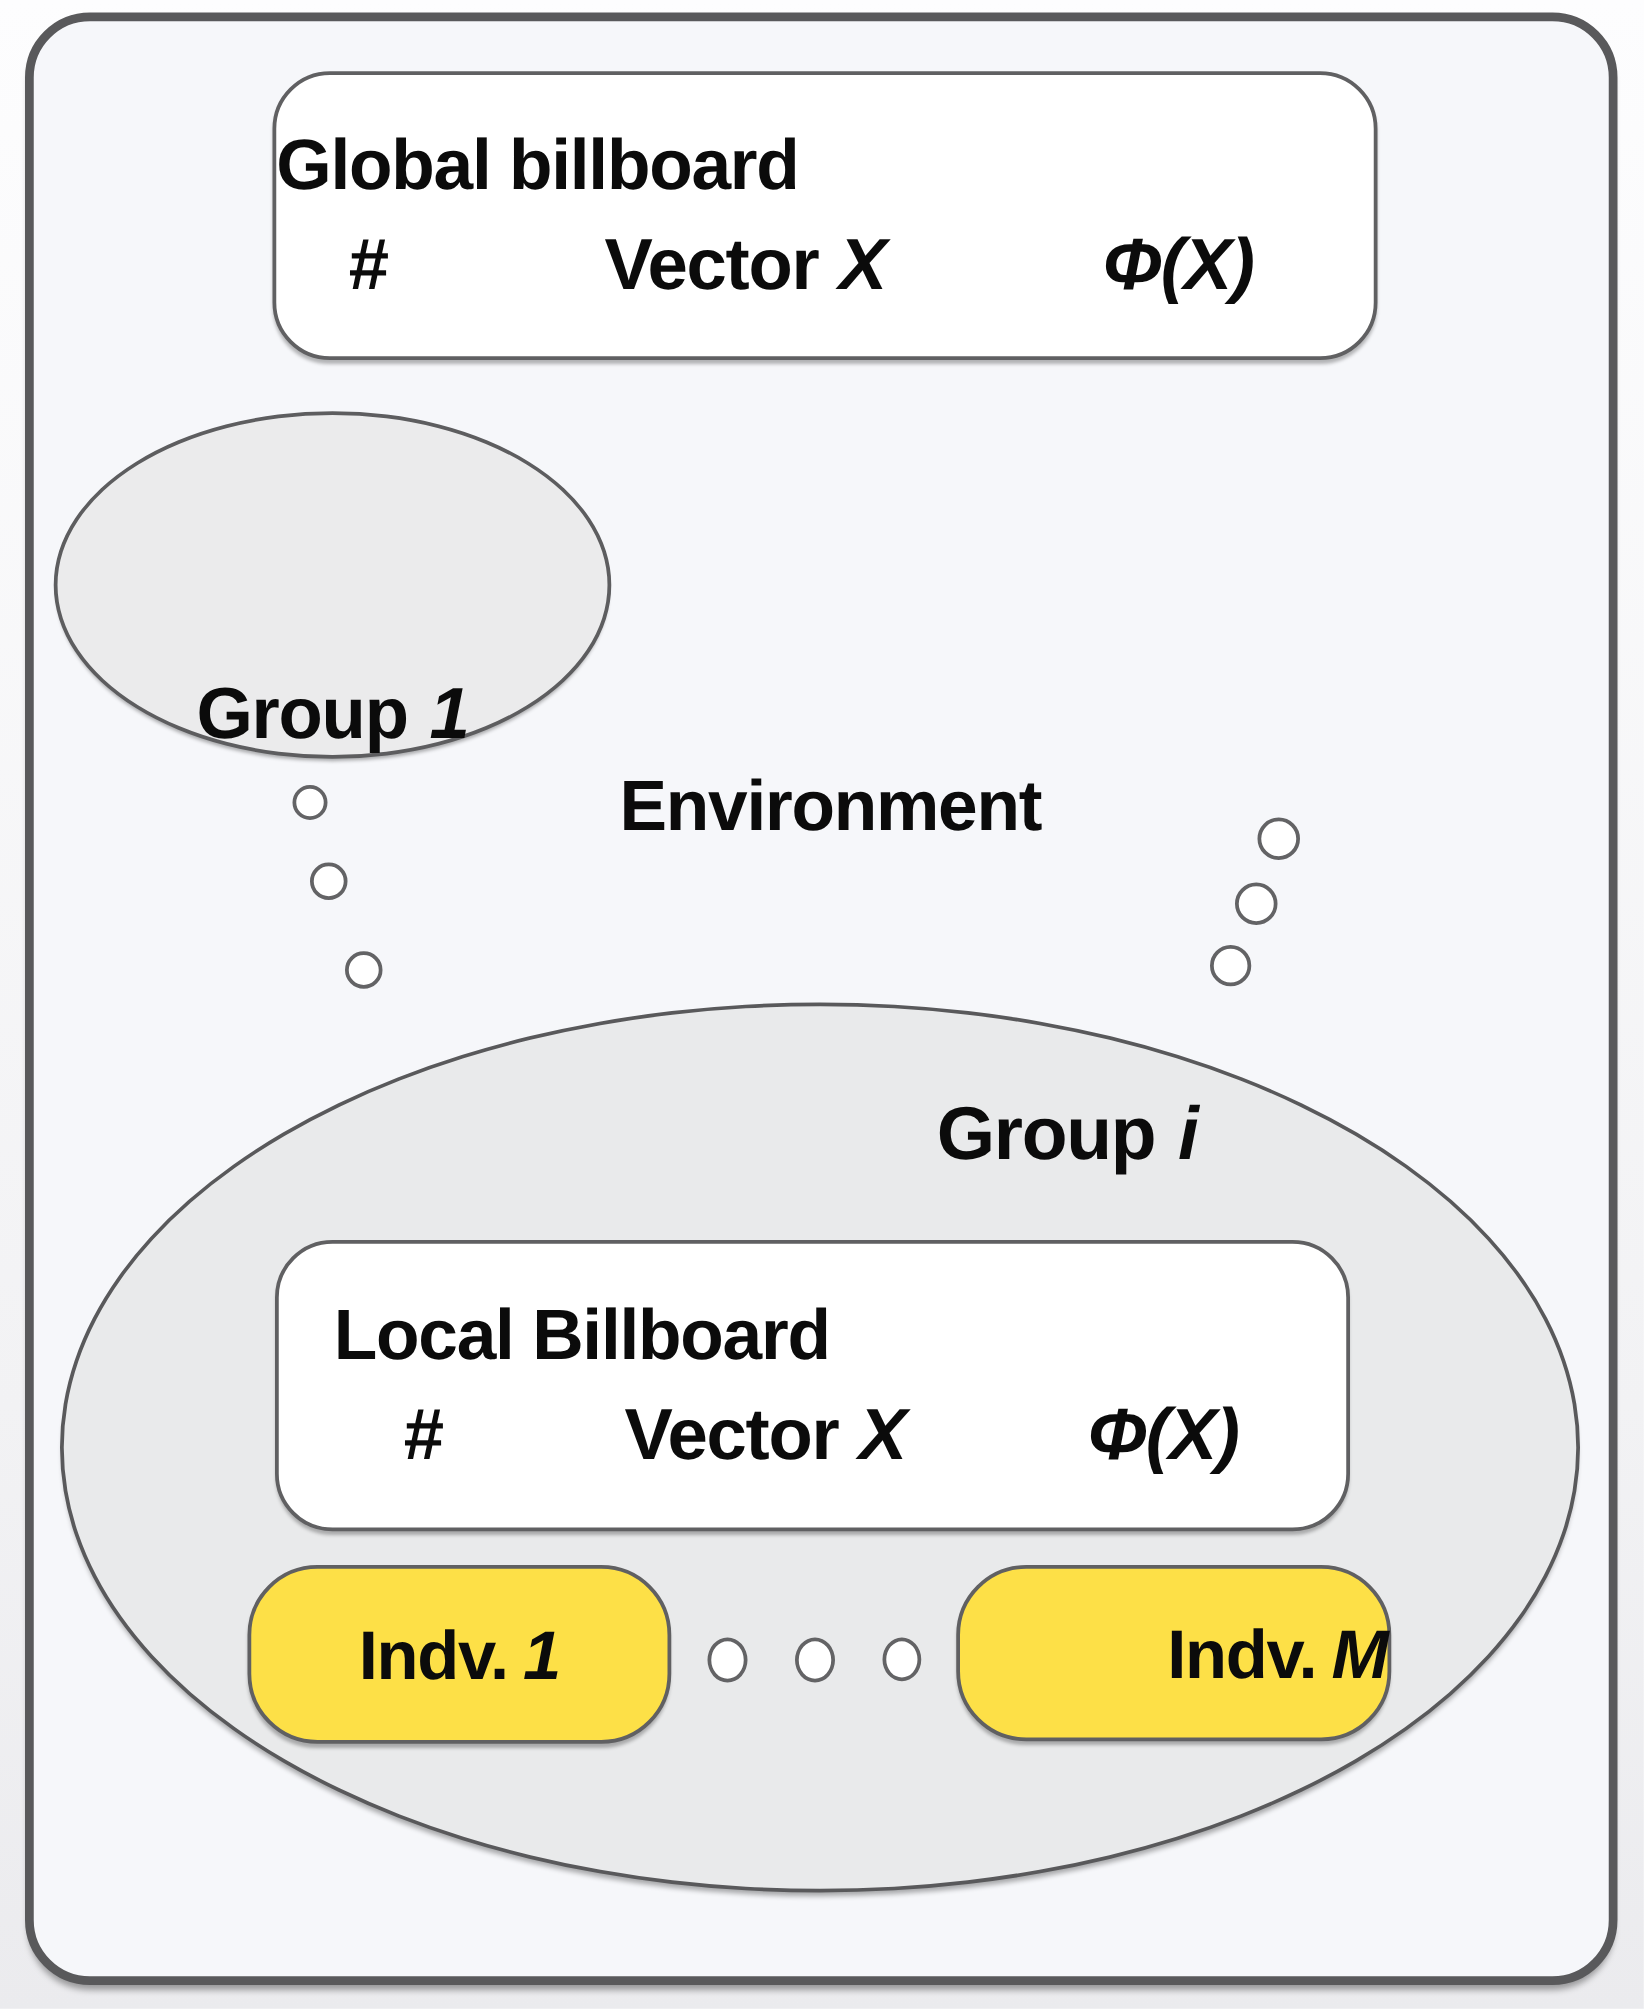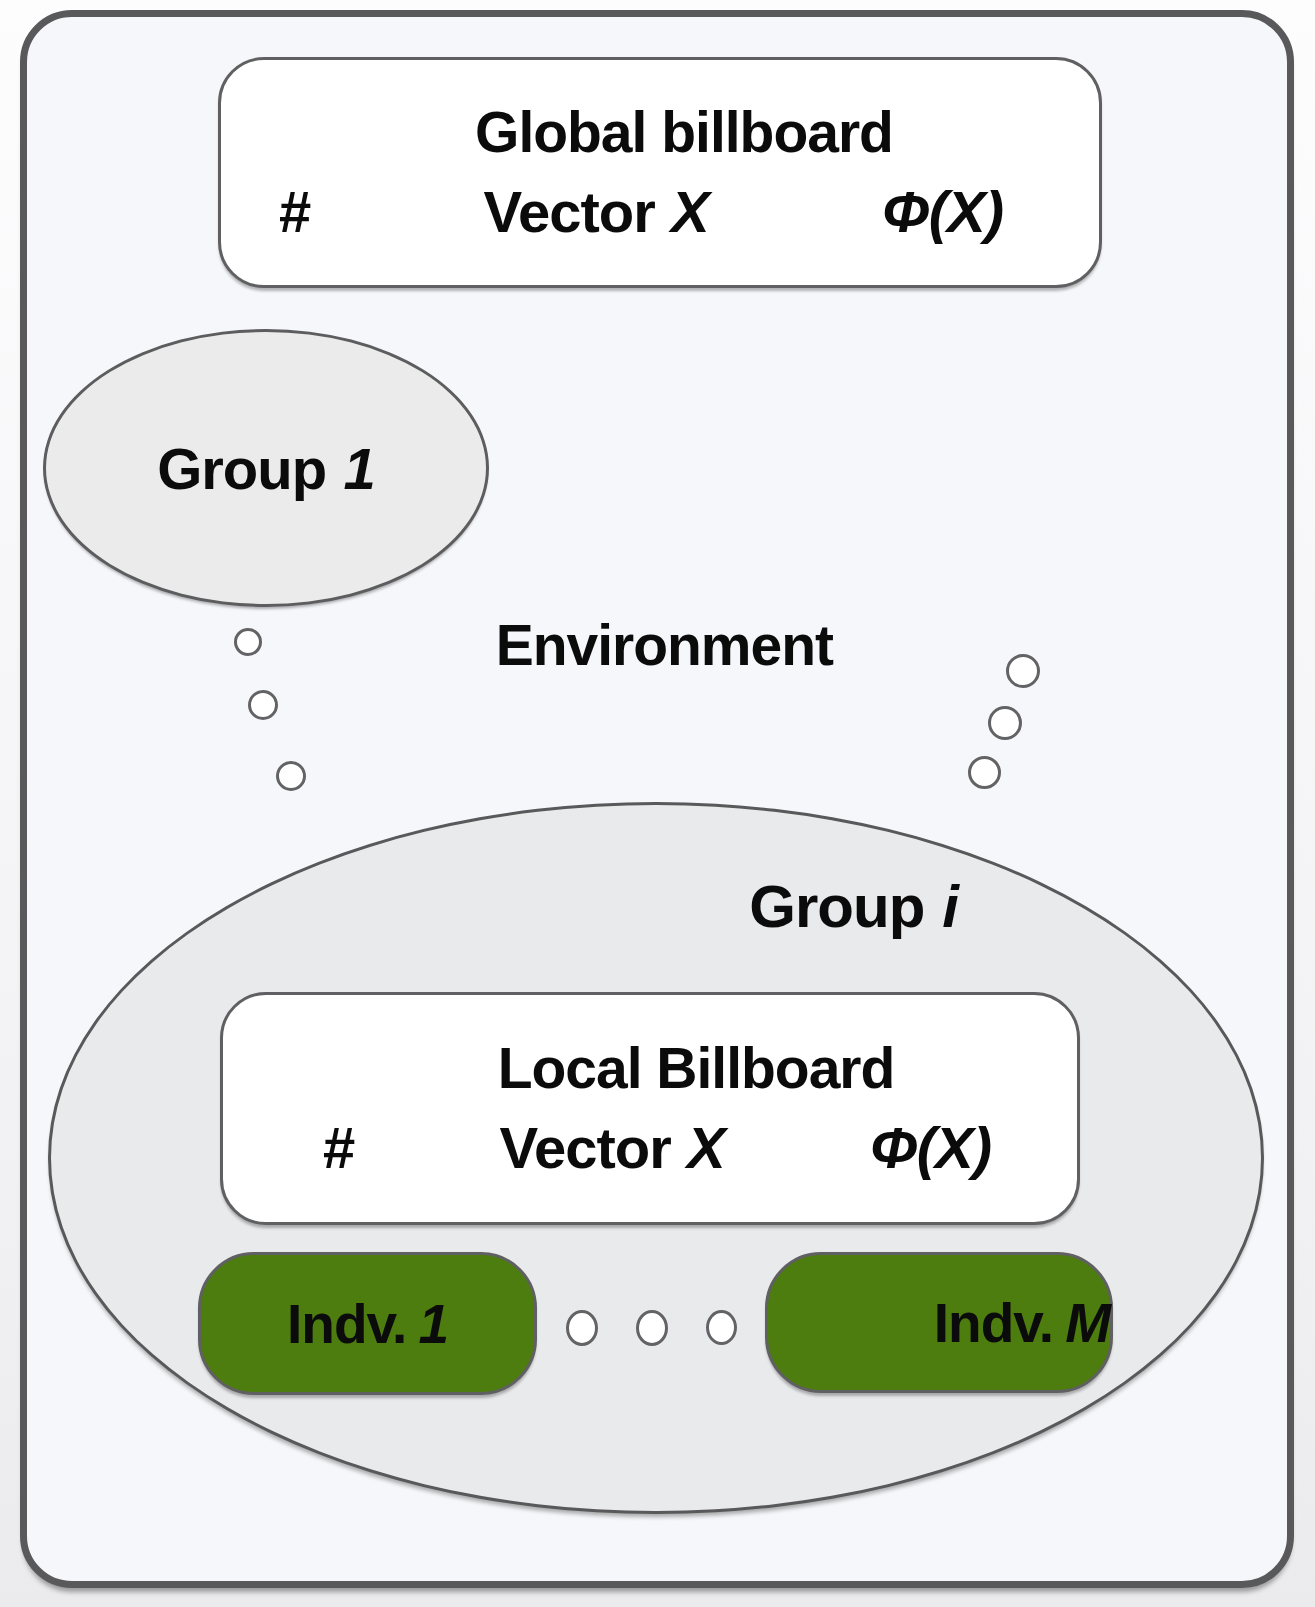--- a/index.html
+++ b/index.html
@@ -31,7 +31,7 @@
     display: flex; flex-direction: column; justify-content: center;
     gap: 16px;
   }
-  .bill-title { text-align: center; font-size: 57px; line-height: 1.1; letter-spacing: -1px; margin-left: 48px; }
+  .bill-title { font-size: 57px; line-height: 1.1; letter-spacing: -1px; }
   .w-med  { font-weight: 600; }
   .w-bold { font-weight: 800; }
   .bill-row {

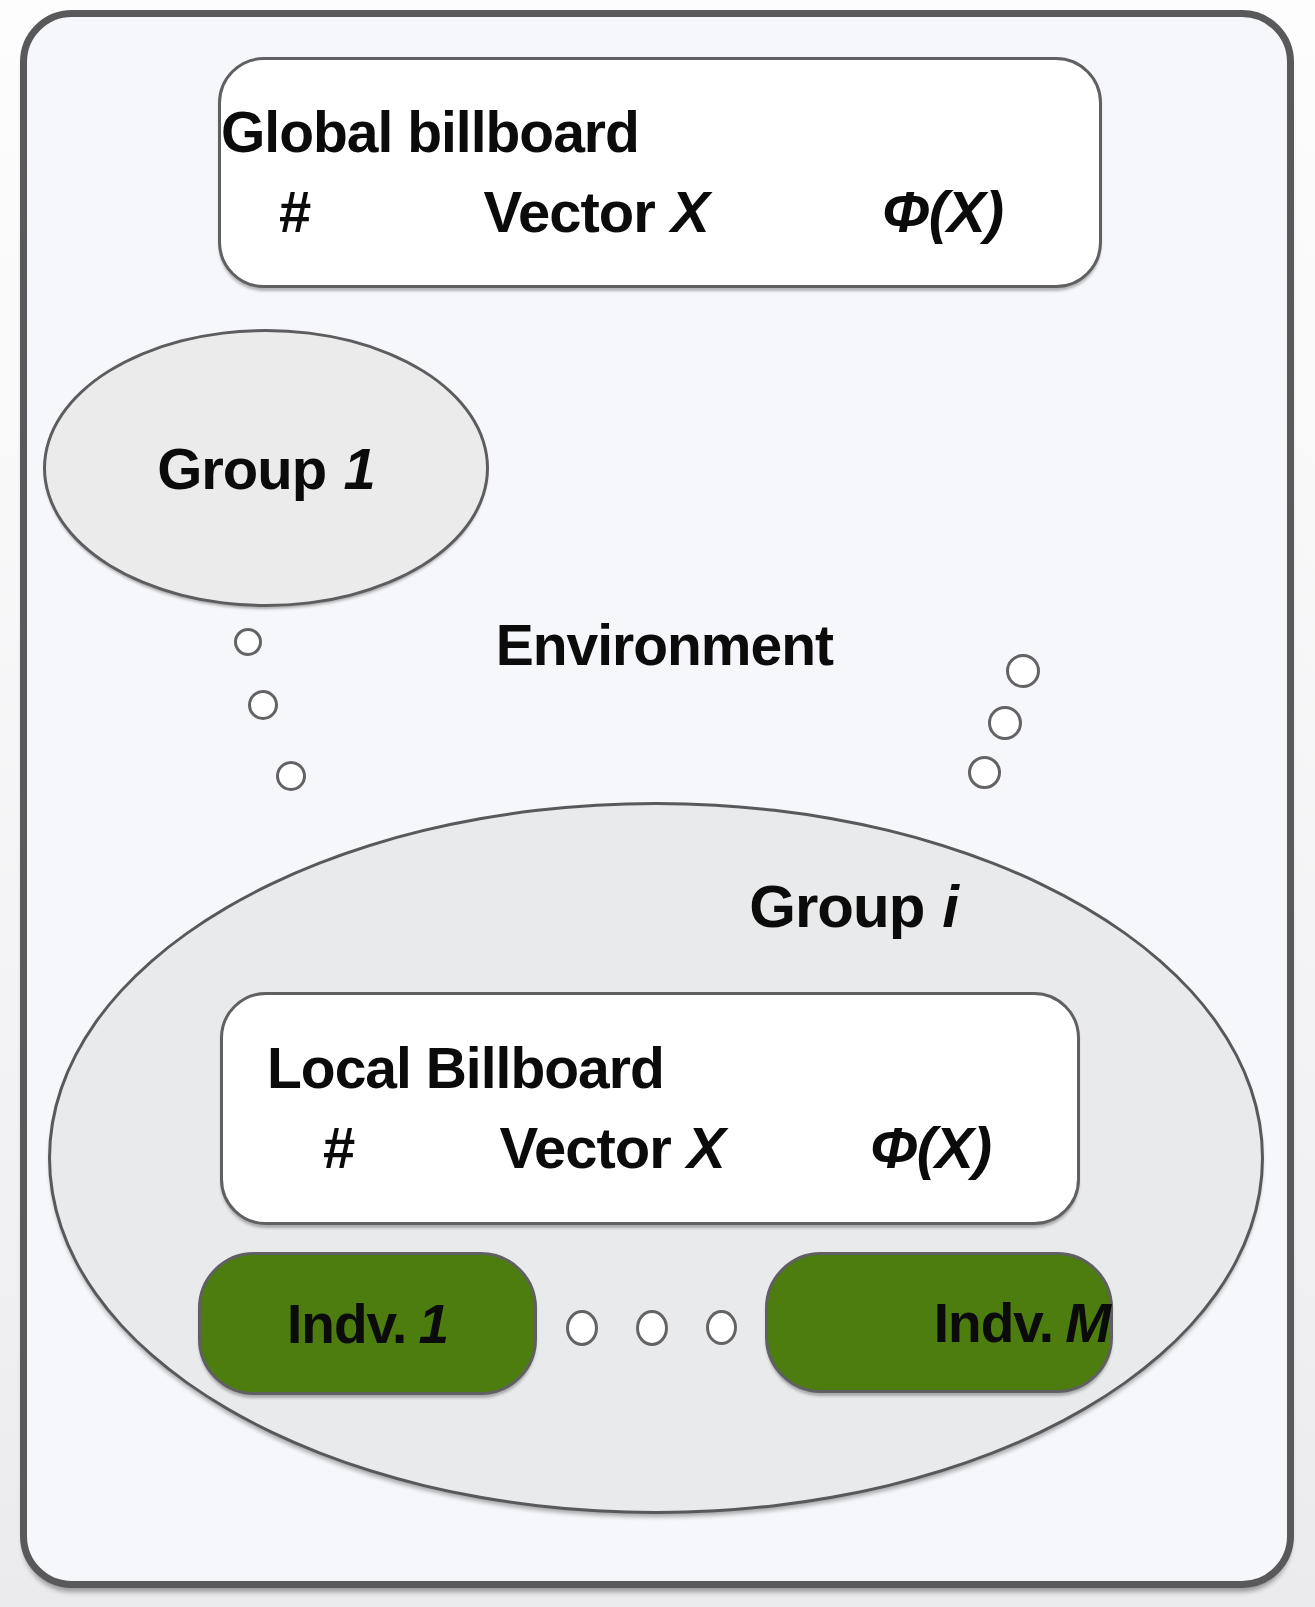--- a/index.html
+++ b/index.html
@@ -49,7 +49,7 @@
     background: #ebebec;
     border: 3px solid #5d5d5f;
     border-radius: 50%;
-    display: flex; align-items: center; justify-content: center;
+    display: flex; align-items: flex-end; justify-content: center;
     box-shadow: 0 4px 3px -2px rgba(0,0,0,0.30);
   }
   .group-label { font-size: 58px; font-weight: 700; letter-spacing: -1px; white-space: nowrap; }

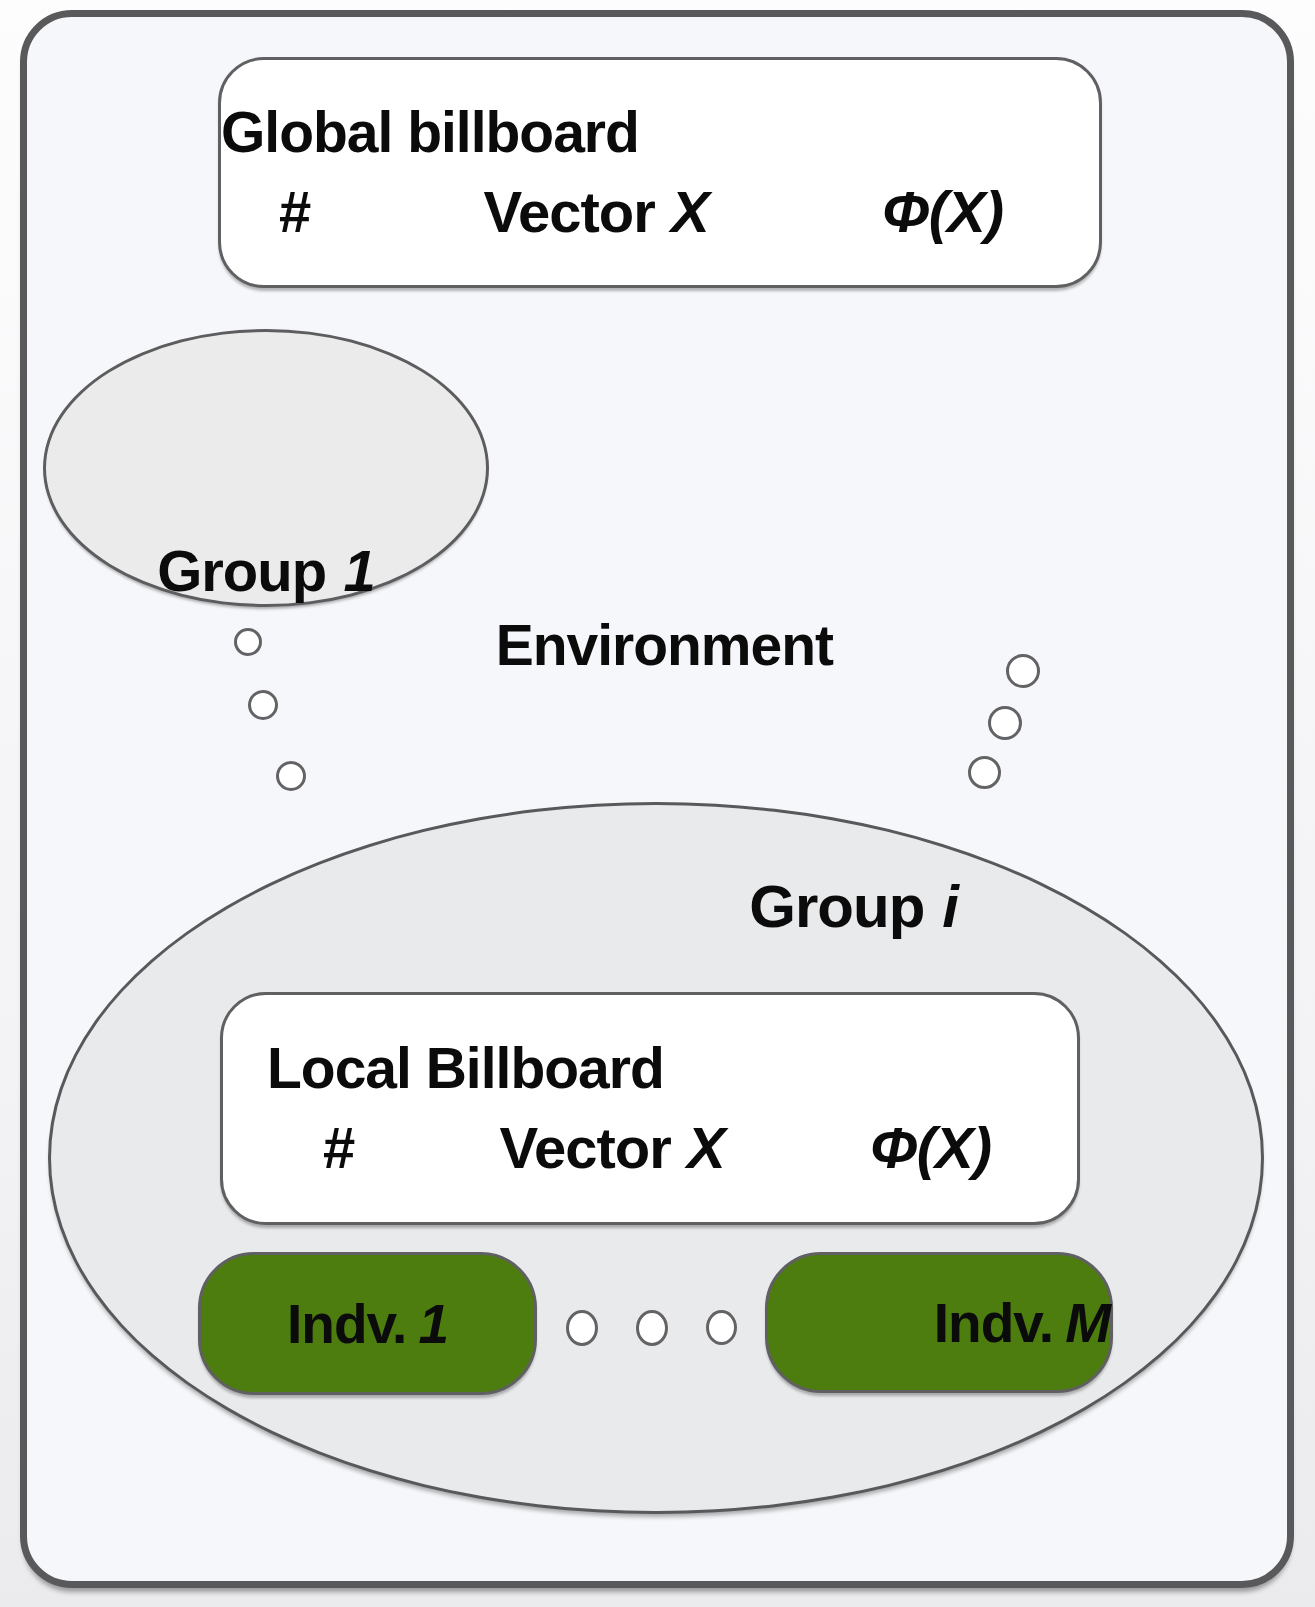--- a/index.html
+++ b/index.html
@@ -81,7 +81,7 @@
   
   .indv-box {
     position: absolute;
-    background: #4d7c0f; border: 3px solid #606062; border-radius: 56px;
+    background: #fde047; border: 3px solid #606062; border-radius: 56px;
     box-shadow: 0 4px 3px -1px rgba(0,0,0,0.28);
     display: flex; align-items: center; justify-content: center;
   }

